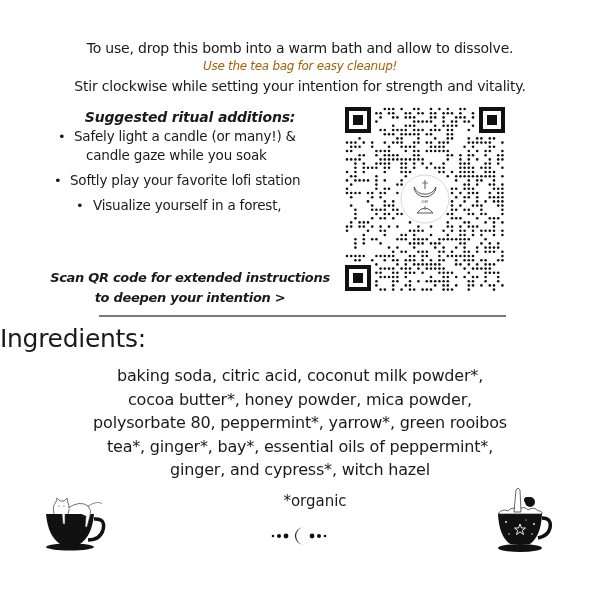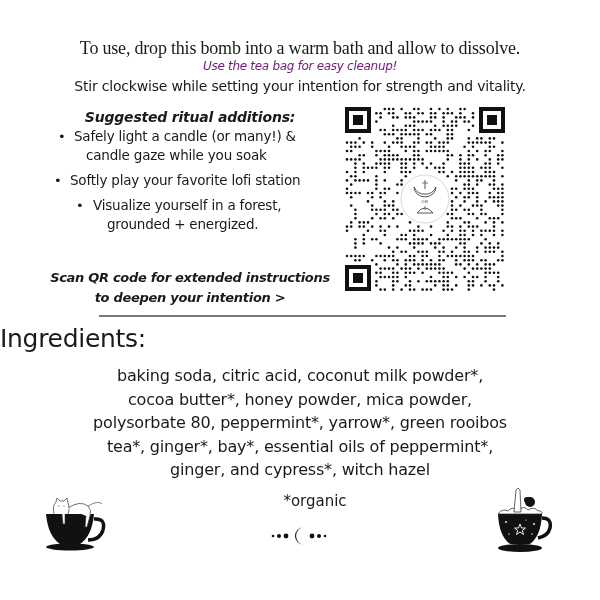--- a/index.html
+++ b/index.html
@@ -11,7 +11,7 @@
     .page { position: relative; width: 600px; height: 600px; }
 
     .intro { position: absolute; top: 38px; left: 0; width: 600px; text-align: center; }
-    .intro .line1 { font-size: 18px; line-height: 20px; letter-spacing: -0.2px; font-family: Liberation Serif, serif; }
+    .intro .line1 { font-size: 14px; line-height: 20px; letter-spacing: -0.2px; }
     .intro .line2 { font-size: 12px; line-height: 17px; font-style: italic; color: #701a75; letter-spacing: -0.3px; }
     .intro .line3 { font-size: 14px; line-height: 22px; letter-spacing: -0.2px; }
 

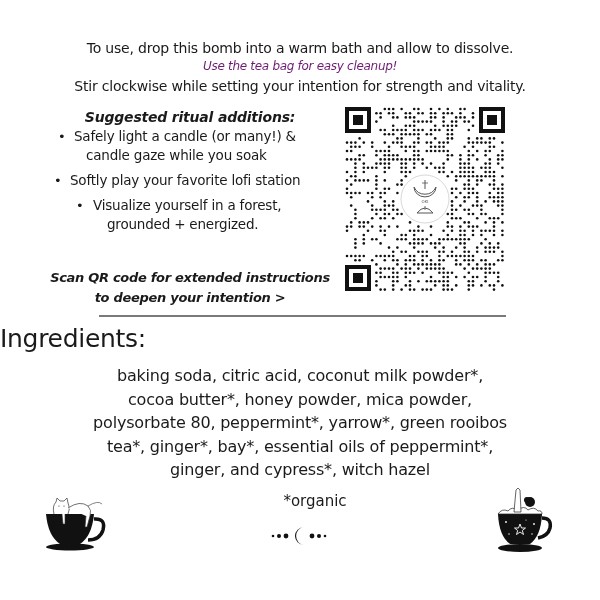--- a/index.html
+++ b/index.html
@@ -12,7 +12,7 @@
 
     .intro { position: absolute; top: 38px; left: 0; width: 600px; text-align: center; }
     .intro .line1 { font-size: 14px; line-height: 20px; letter-spacing: -0.2px; }
-    .intro .line2 { font-size: 12px; line-height: 17px; font-style: italic; color: #701a75; letter-spacing: -0.3px; }
+    .intro .line2 { font-size: 12px; line-height: 17px; font-style: italic; color: #a16207; letter-spacing: -0.3px; }
     .intro .line3 { font-size: 14px; line-height: 22px; letter-spacing: -0.2px; }
 
     .ritual { position: absolute; top: 107px; left: 40px; width: 300px; }

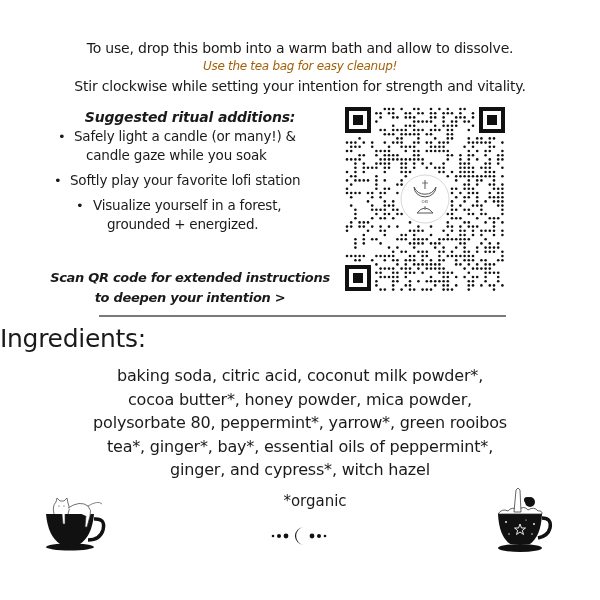--- a/index.html
+++ b/index.html
@@ -92,7 +92,6 @@
       <li class="b3">
         <span class="bullet">•</span>
         <span>Visualize yourself in a forest,</span>
-        <span class="cont">grounded + energized.</span>
       </li>
     </ul>
   </div>

